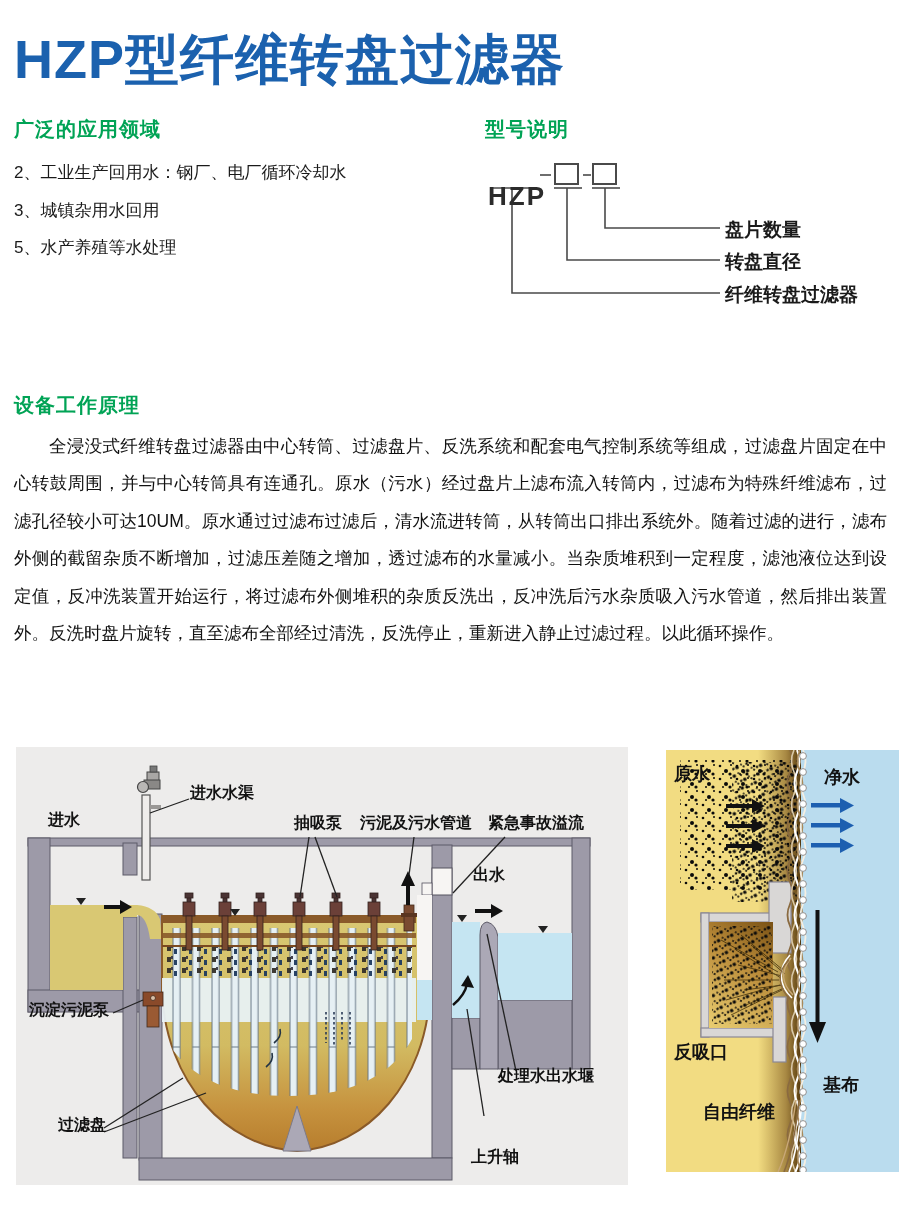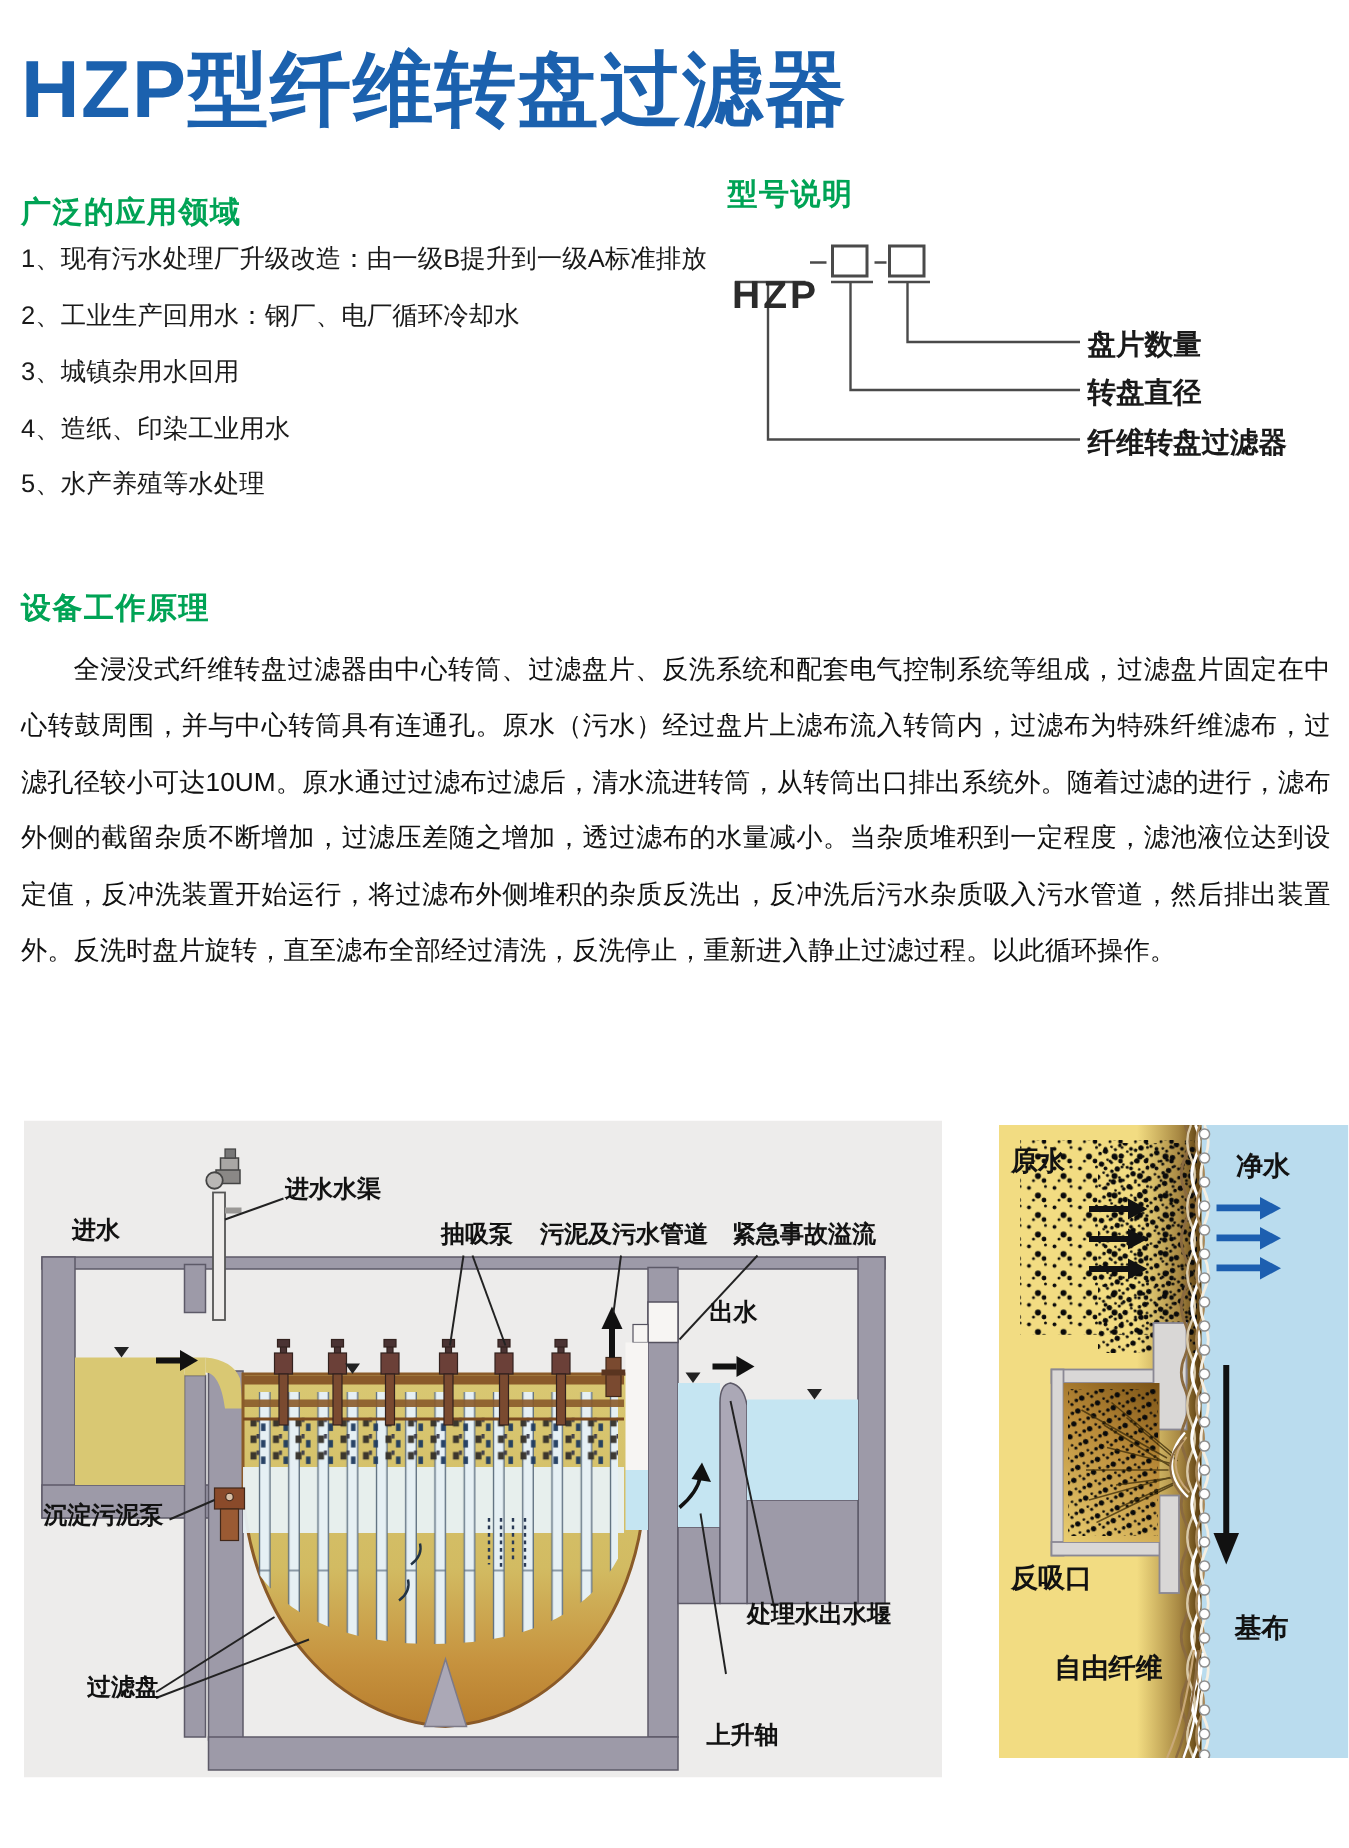--- a/index.html
+++ b/index.html
@@ -30,7 +30,7 @@
 
 <div class="abs page-title">HZP型纤维转盘过滤器</div>
 
-<div class="abs sec-heading" style="left:14px;top:116px;margin-top:12px;">广泛的应用领域</div>
+<div class="abs sec-heading" style="left:14px;top:116px;">广泛的应用领域</div>
 <ul class="abs app-list">
   <li>1、现有污水处理厂升级改造：由一级B提升到一级A标准排放</li>
   <li>2、工业生产回用水：钢厂、电厂循环冷却水</li>

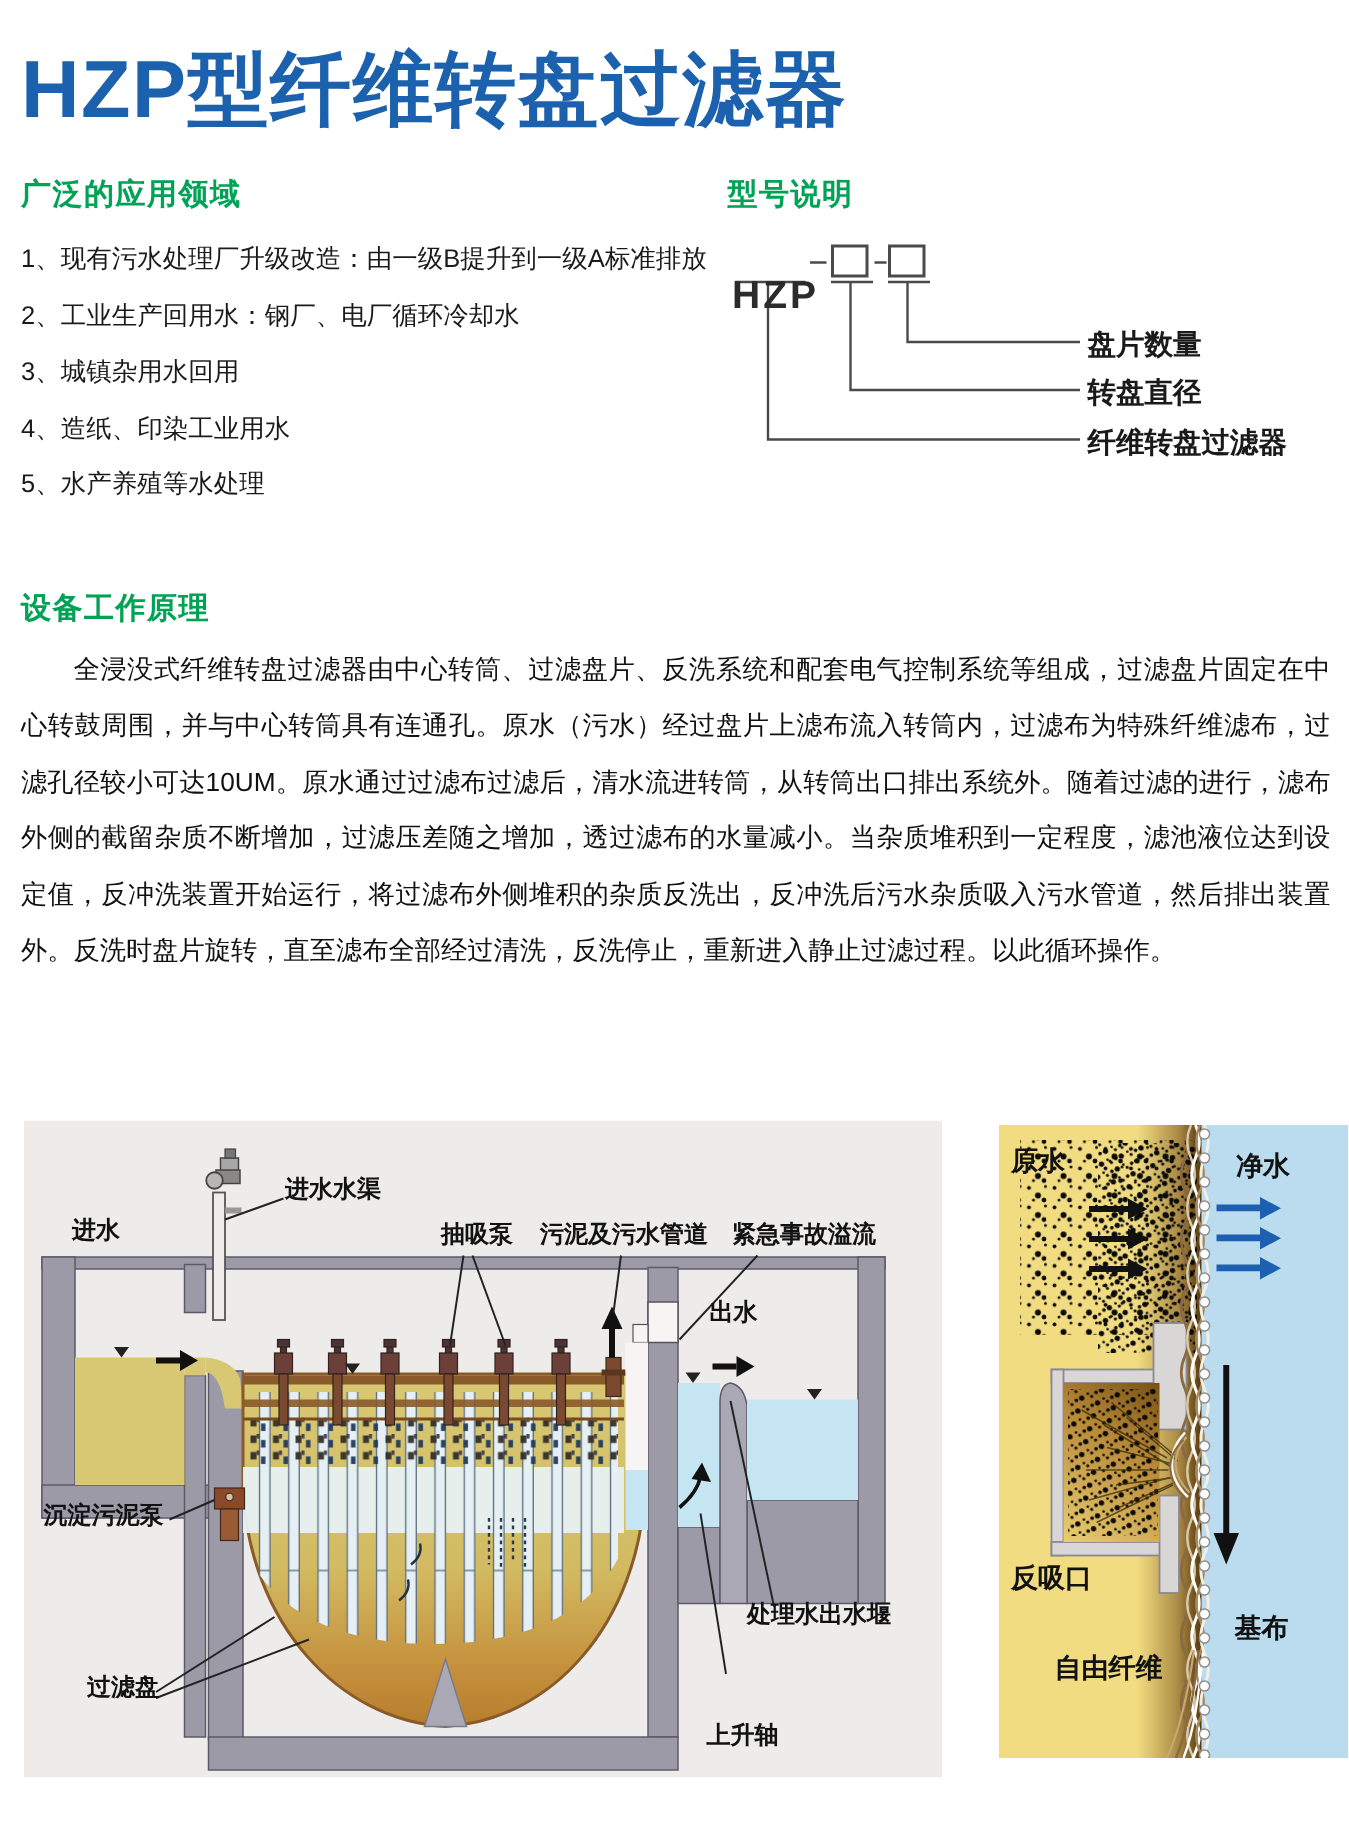--- a/index.html
+++ b/index.html
@@ -32,7 +32,6 @@
 
 <div class="abs sec-heading" style="left:14px;top:116px;">广泛的应用领域</div>
 <ul class="abs app-list">
-  <li>1、现有污水处理厂升级改造：由一级B提升到一级A标准排放</li>
   <li>2、工业生产回用水：钢厂、电厂循环冷却水</li>
   <li>3、城镇杂用水回用</li>
   <li>4、造纸、印染工业用水</li>

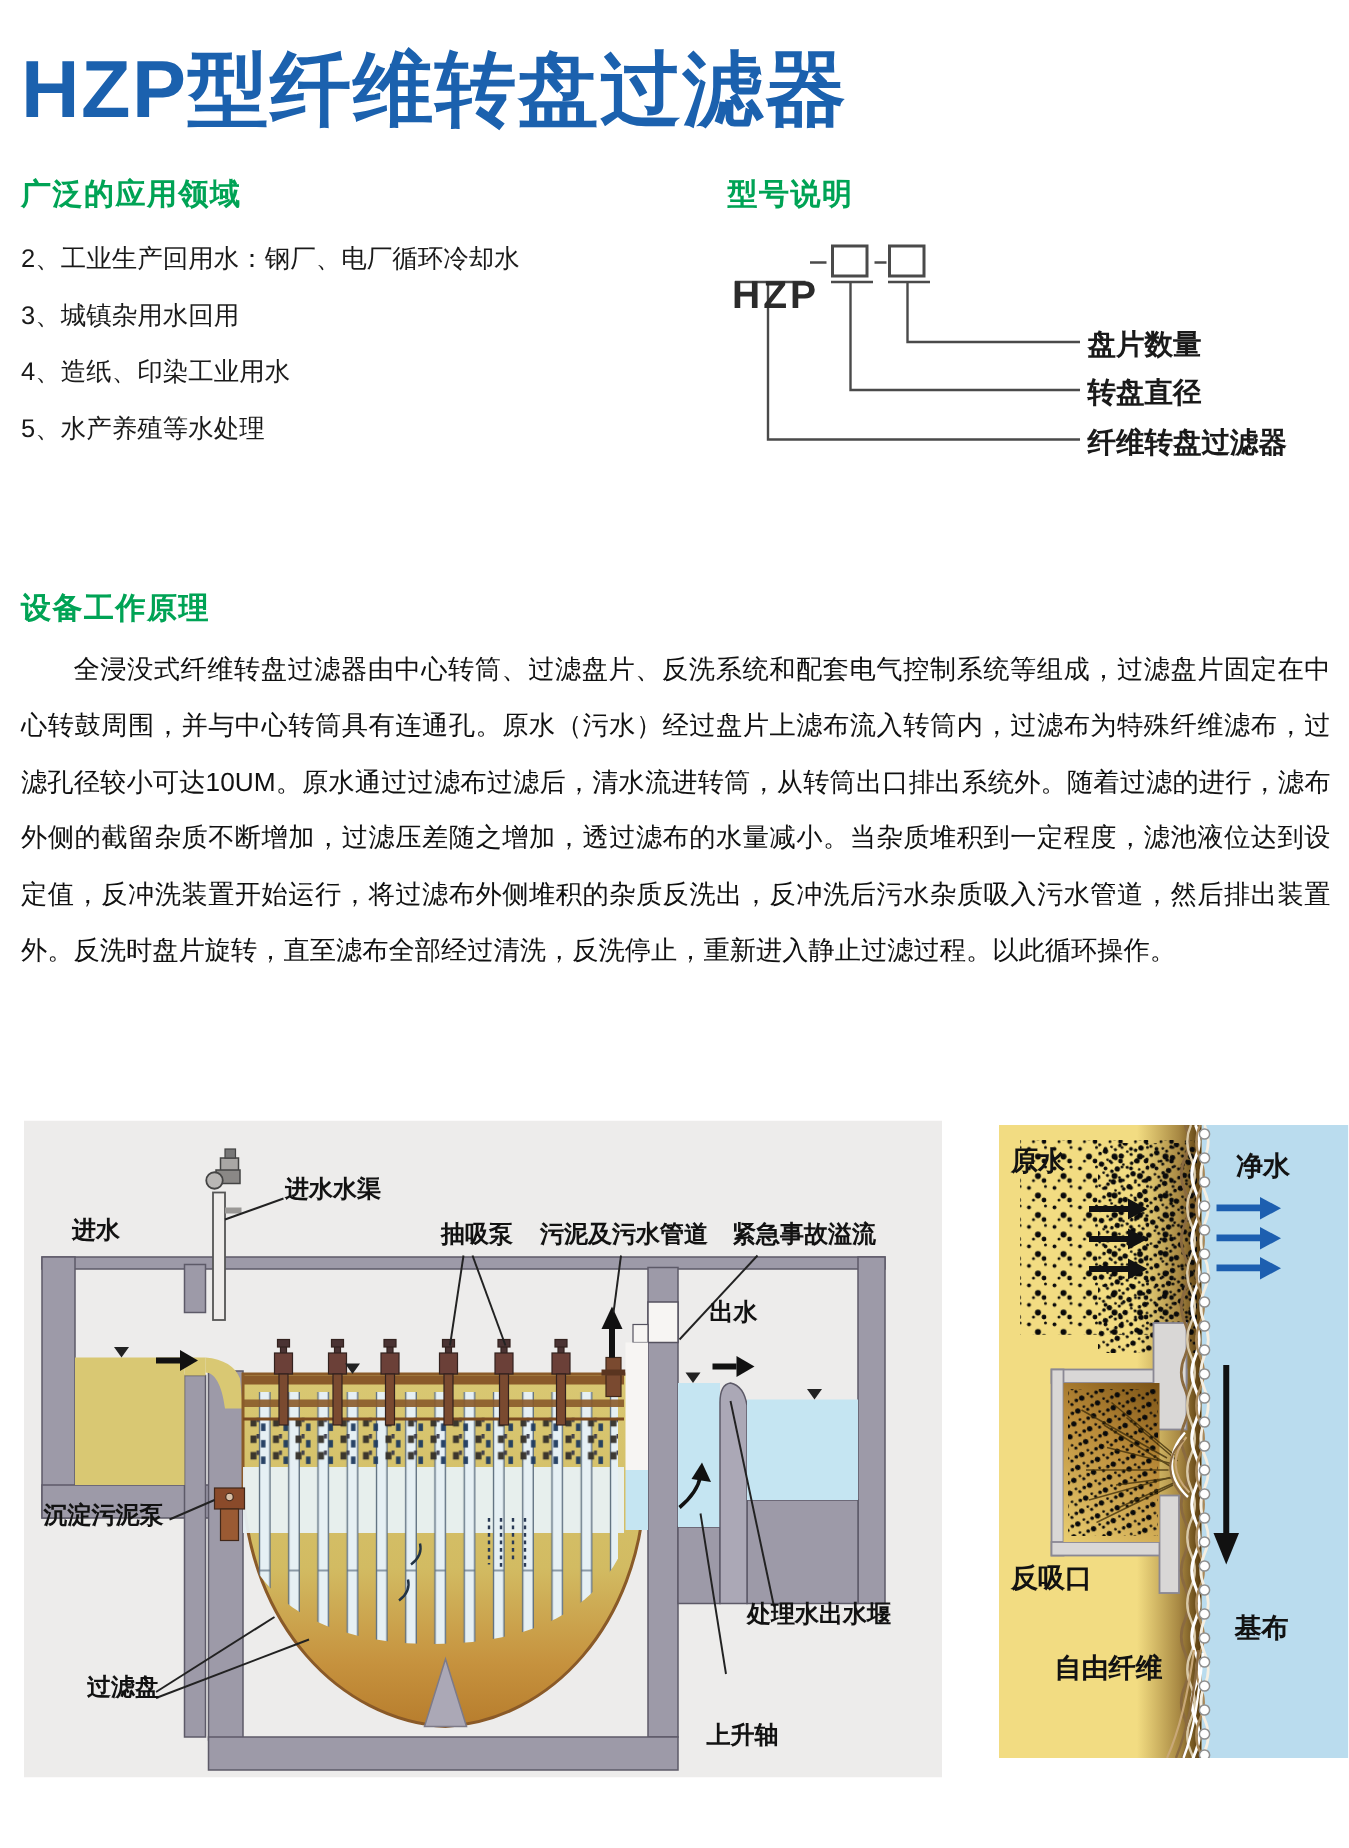--- a/index.html
+++ b/index.html
@@ -34,7 +34,6 @@
 <ul class="abs app-list">
   <li>2、工业生产回用水：钢厂、电厂循环冷却水</li>
   <li>3、城镇杂用水回用</li>
-  <li>4、造纸、印染工业用水</li>
   <li>5、水产养殖等水处理</li>
 </ul>
 

